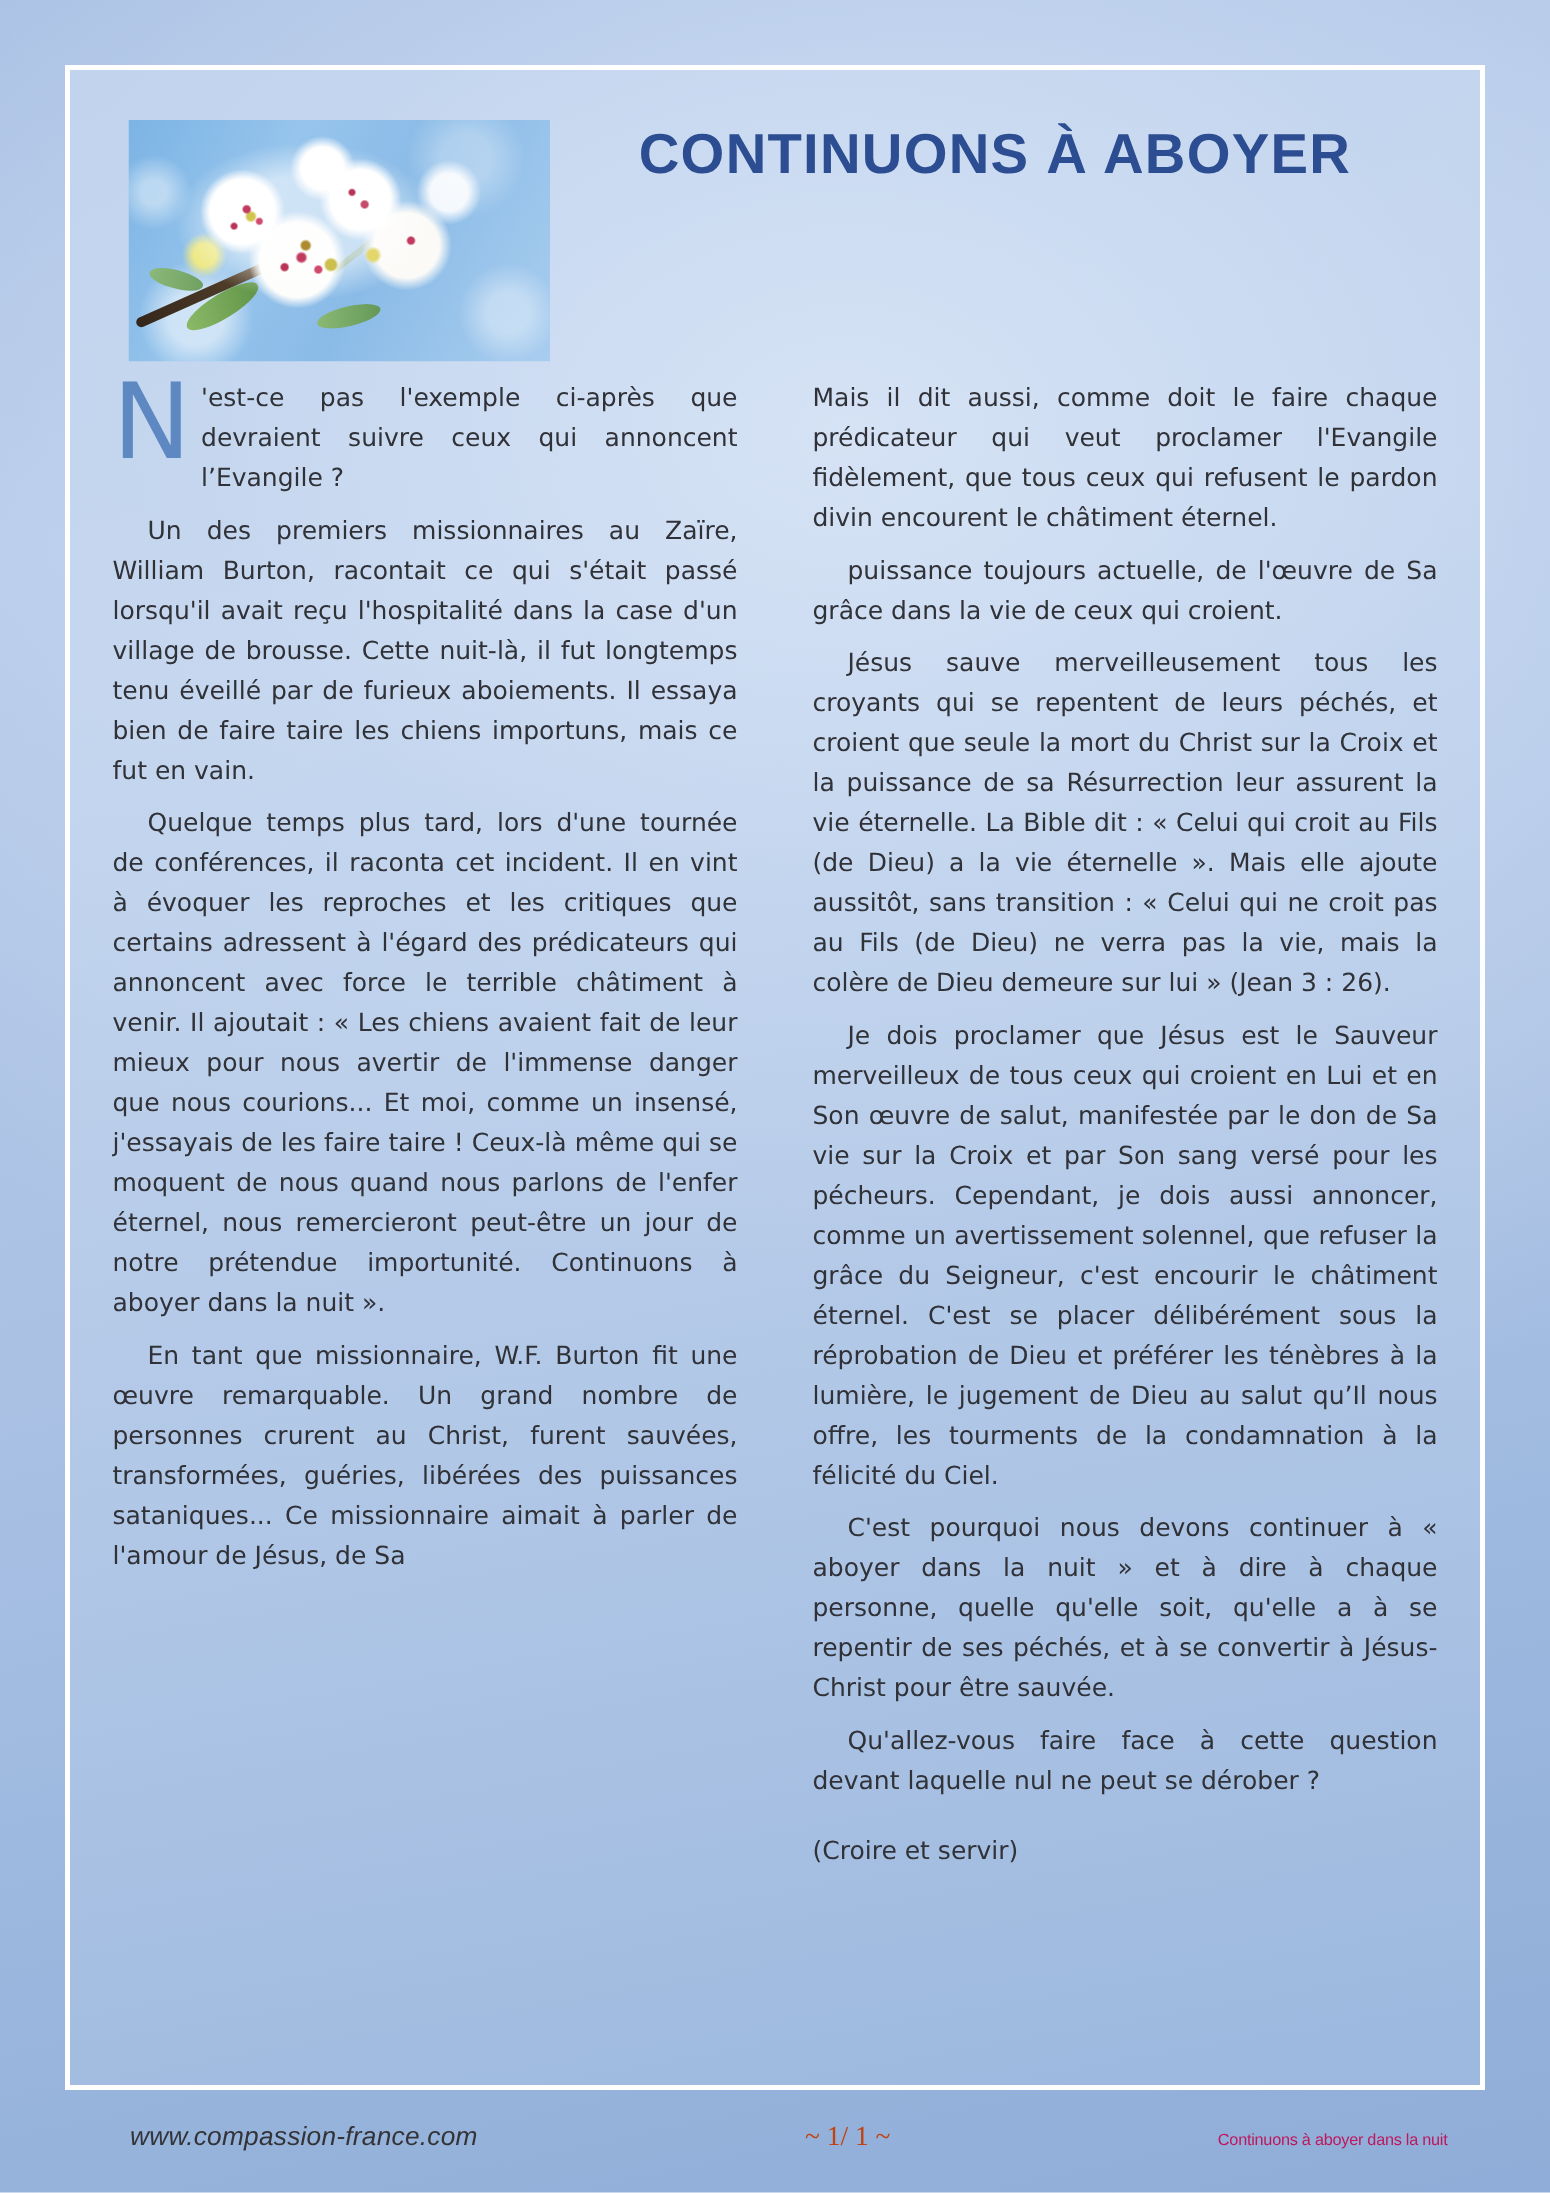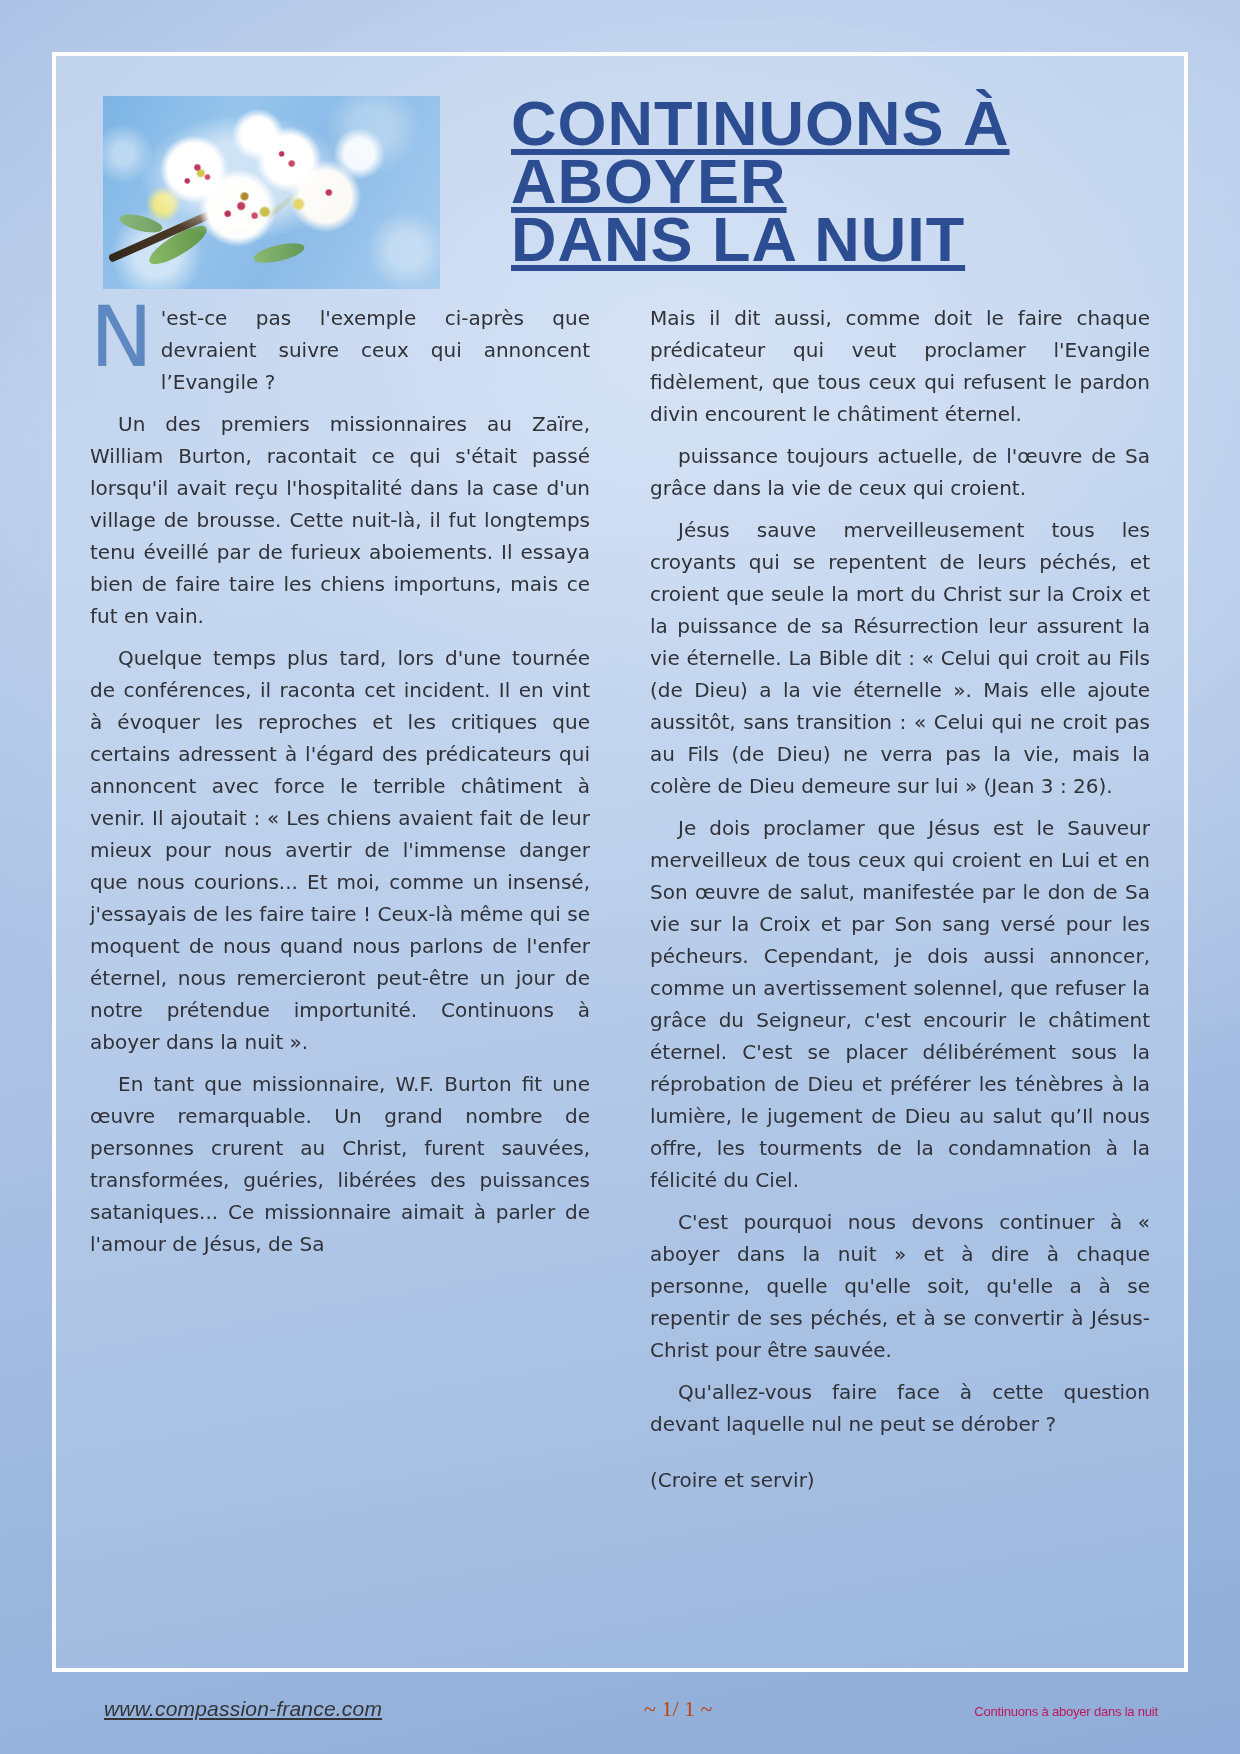--- a/index.html
+++ b/index.html
@@ -80,9 +80,8 @@
   .title-block{
     position:absolute; left:455px; top:38px; width:650px;
     font-family:"Liberation Sans", sans-serif;
-    font-weight:bold; font-size:63px; line-height:58px; letter-spacing:1px;
+    font-weight:bold; font-size:45px; line-height:58px; letter-spacing:1px;
     color:#2c4d91;
-    text-decoration:underline;
   }
 
   

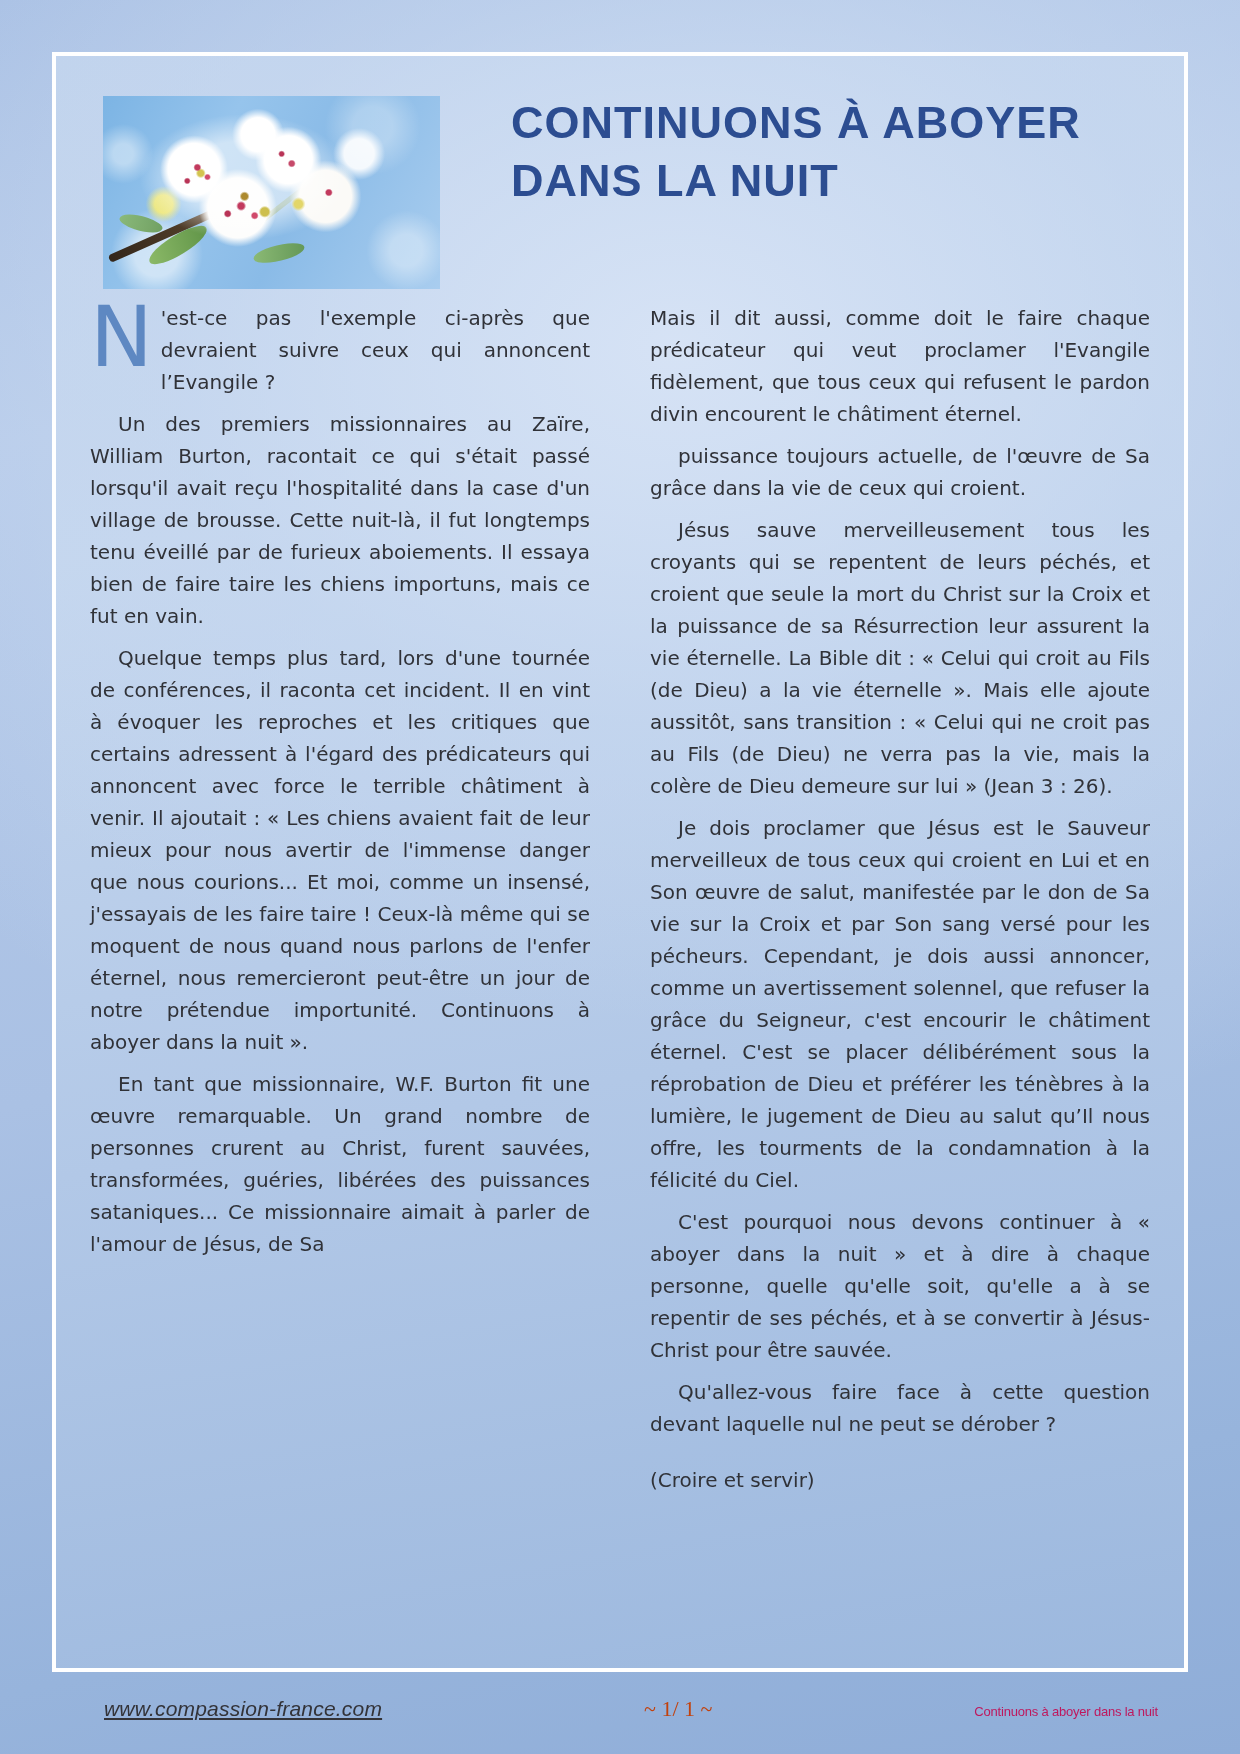--- a/index.html
+++ b/index.html
@@ -131,7 +131,6 @@
 
   <div class="title-block">
     <div>CONTINUONS À ABOYER</div>
-    <div>DANS LA NUIT</div>
   </div>
 
   <div class="columns">

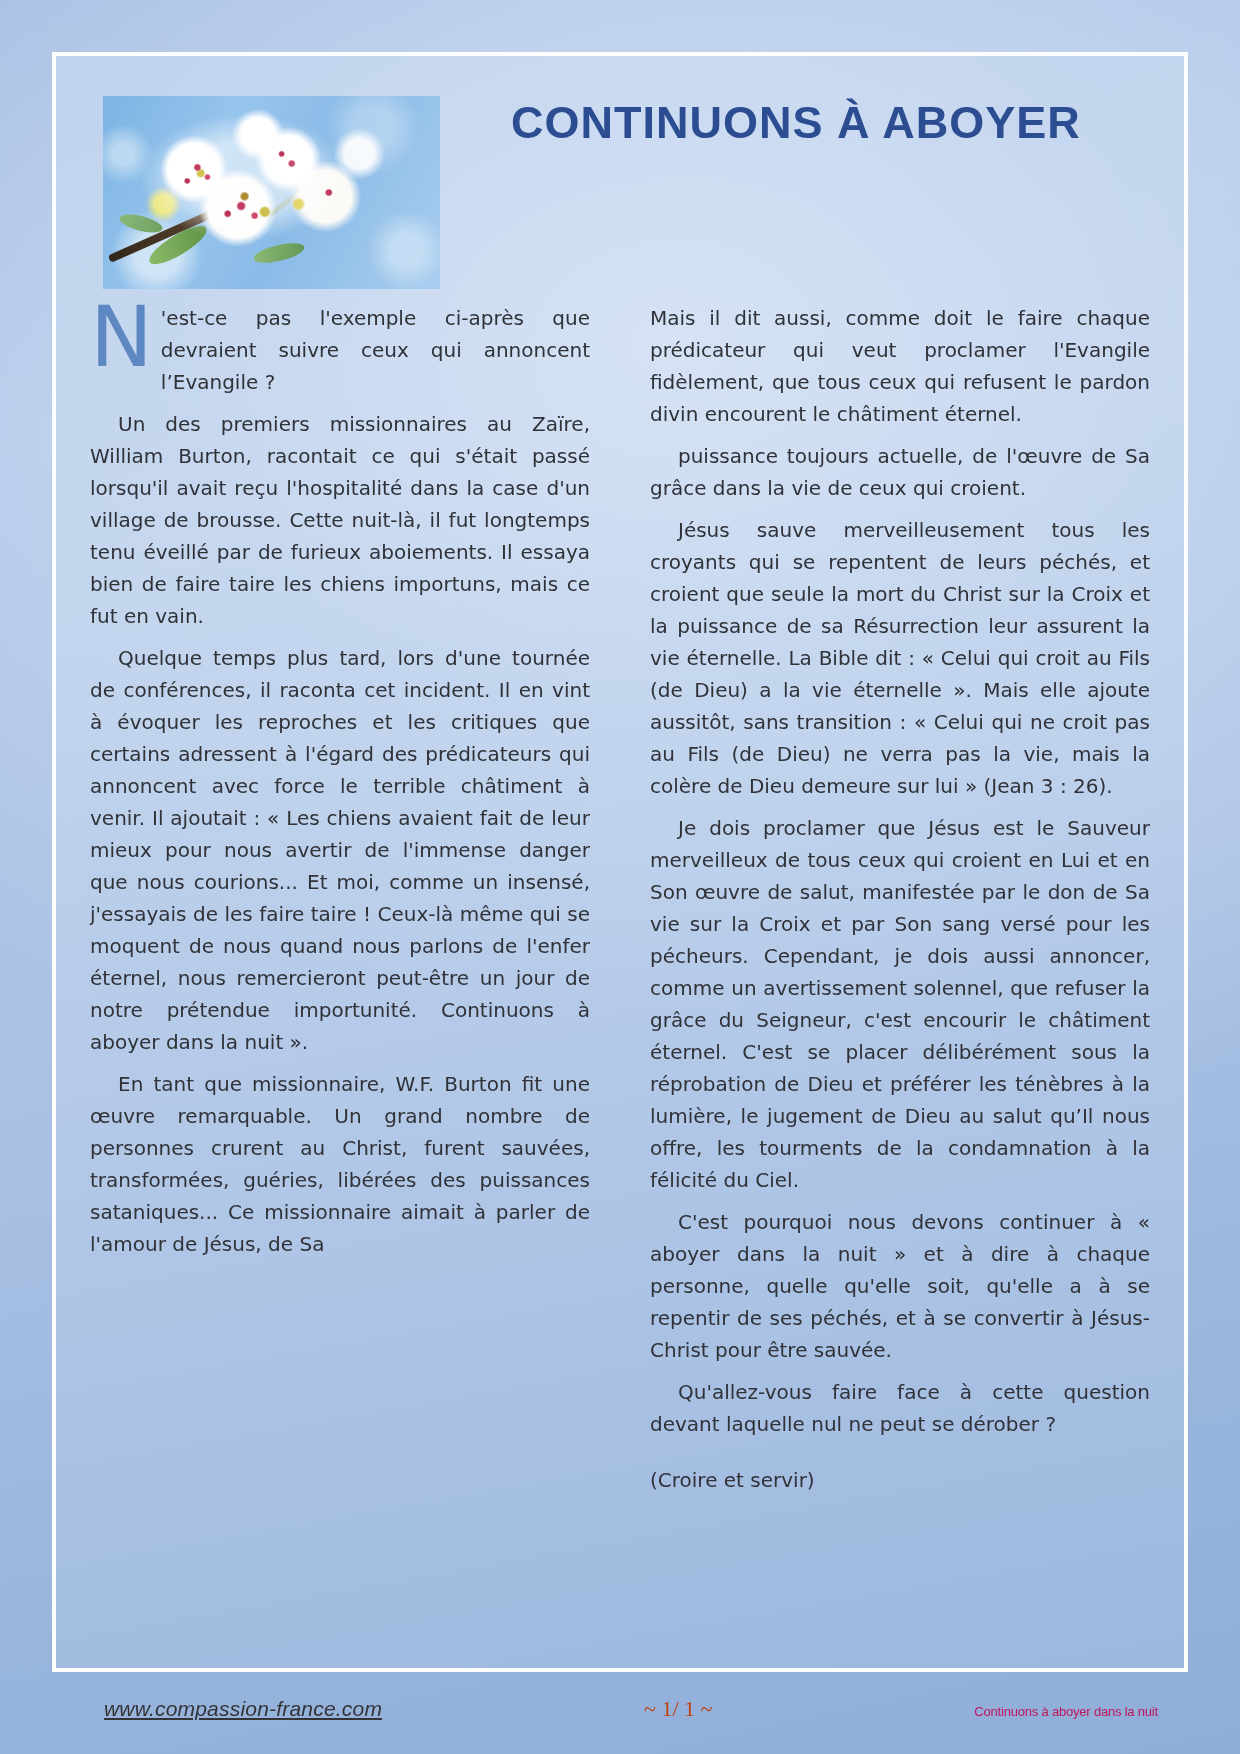--- a/index.html
+++ b/index.html
@@ -109,7 +109,7 @@
   }
   .footer-website{
     font-family:"Liberation Sans", sans-serif; font-style:italic; font-size:21px;
-    text-decoration:underline; color:#333338; letter-spacing:.2px;
+    color:#333338; letter-spacing:.2px;
   }
   .footer-page{ font-family:"Liberation Serif", serif; font-size:22px; color:#c2410c; }
   .footer-doc{ font-family:"Liberation Sans", sans-serif; font-size:13px; letter-spacing:-.2px; color:#be185d; }

